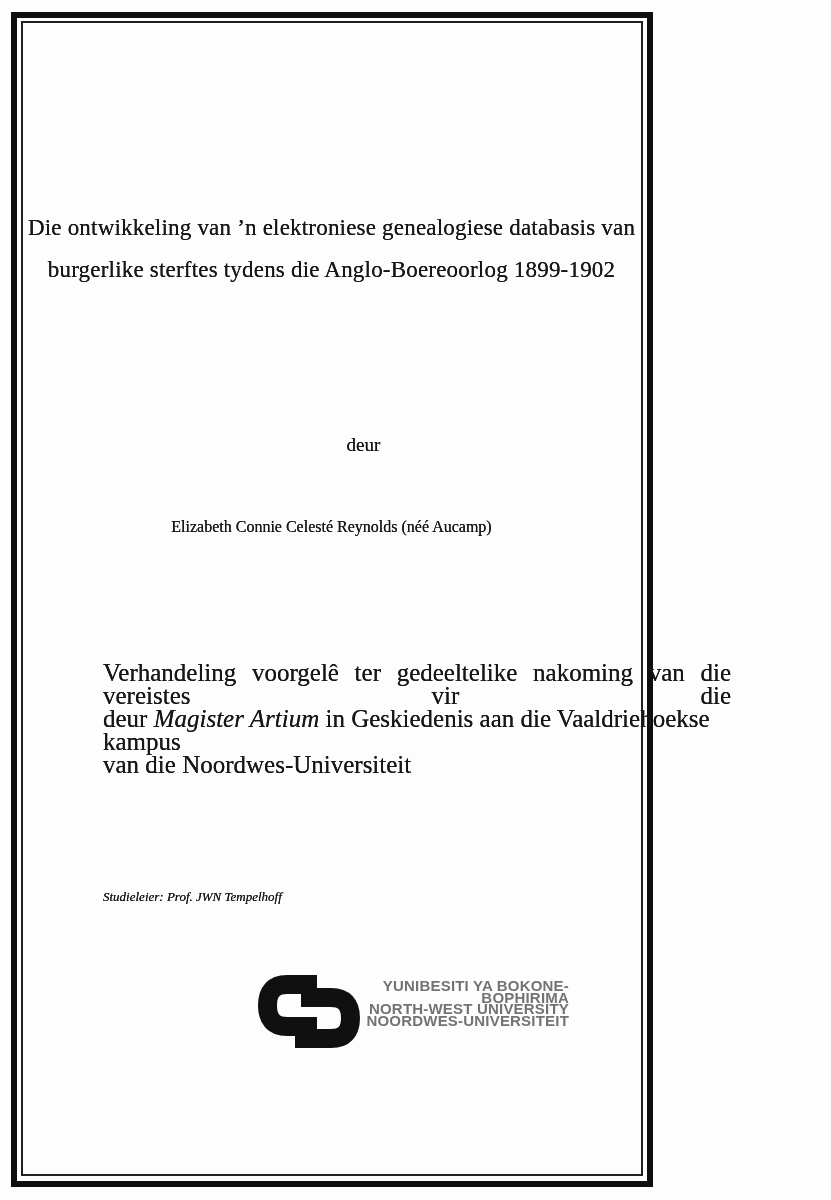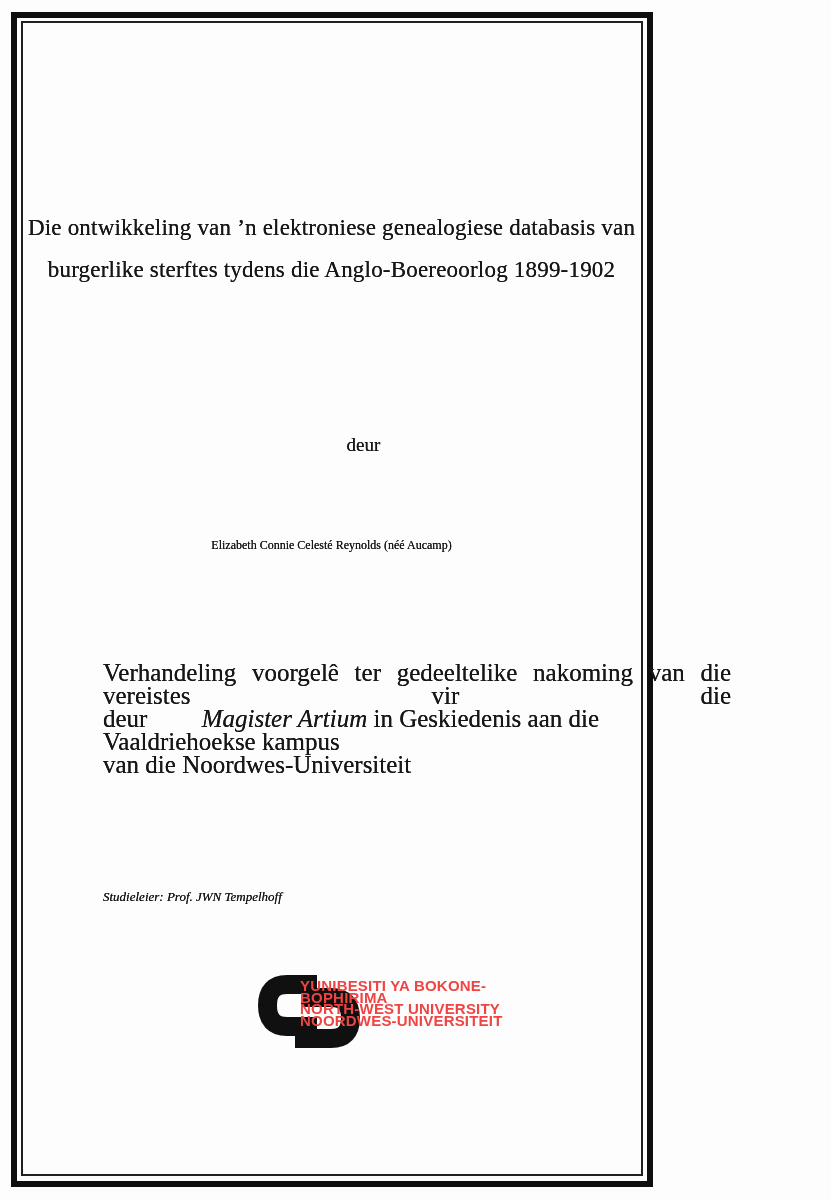--- a/index.html
+++ b/index.html
@@ -46,8 +46,8 @@
     padding-left: 32px;
   }
   .author {
-    top: 538px;
-    font-size: 12px;
+    top: 518px;
+    font-size: 16px;
   }
   .declaration {
     top: 661px;

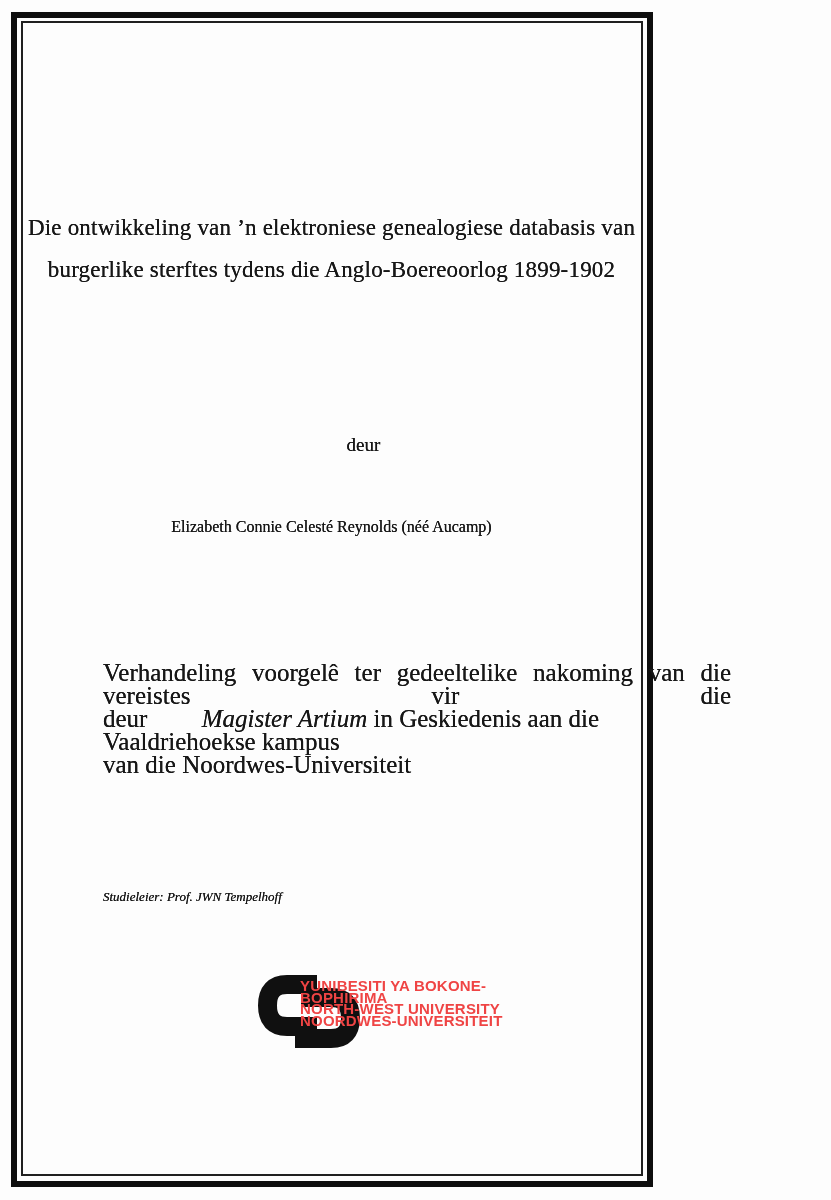--- a/index.html
+++ b/index.html
@@ -62,7 +62,7 @@
     text-align-last: justify;
     white-space: nowrap0; 
   }
-  .declaration .ital { font-style: italic; margin-left: 48px; }
+  .declaration .ital { font-style: italic; }
   .footer {
     top: 884px;
     left: 103px;

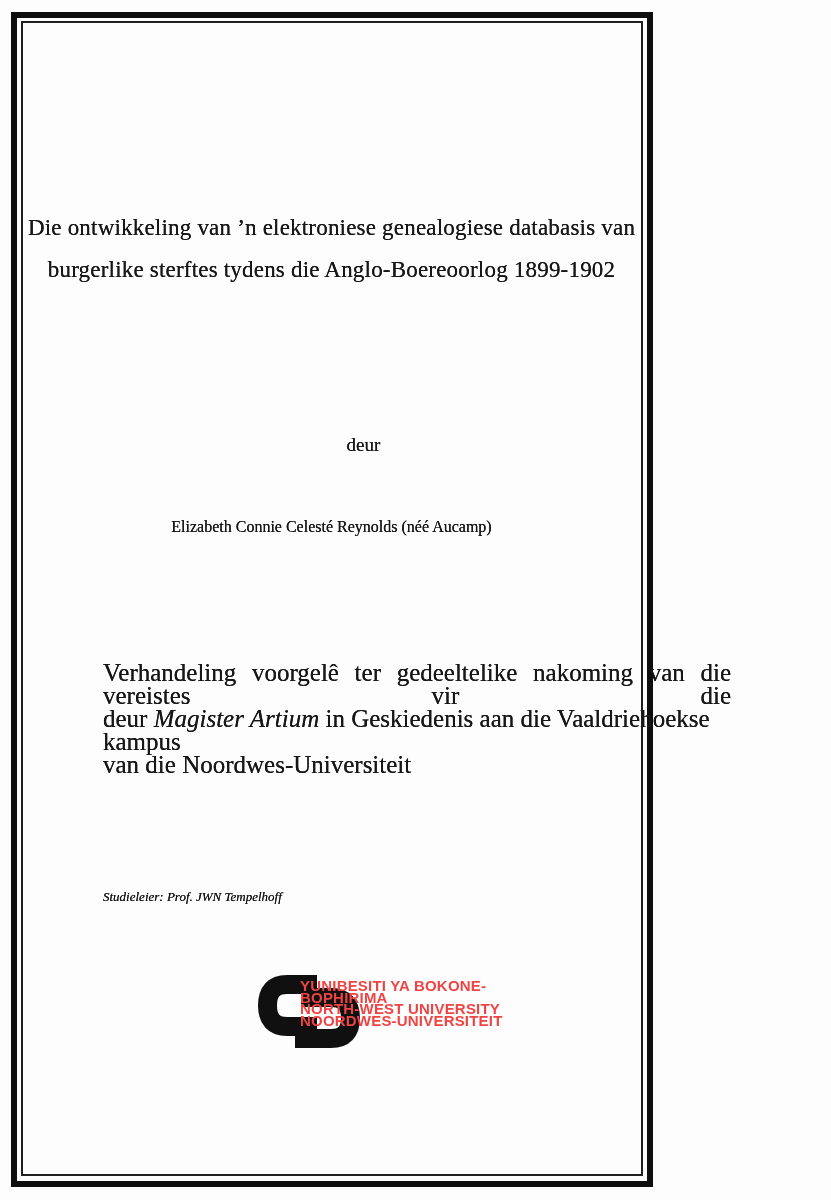--- a/index.html
+++ b/index.html
@@ -82,13 +82,13 @@
     top: 980px;
     left: 300px;
     width: 269px;
-    text-align: left;
+    text-align: right;
     font-family: "Liberation Sans", "DejaVu Sans", sans-serif;
     font-weight: 700;
     font-size: 15px;
     line-height: 11.5px;
     letter-spacing: 0.2px;
-    color: #ef4444;
+    color: #737373;
     white-space: normal;
     text-shadow: none;
   }

